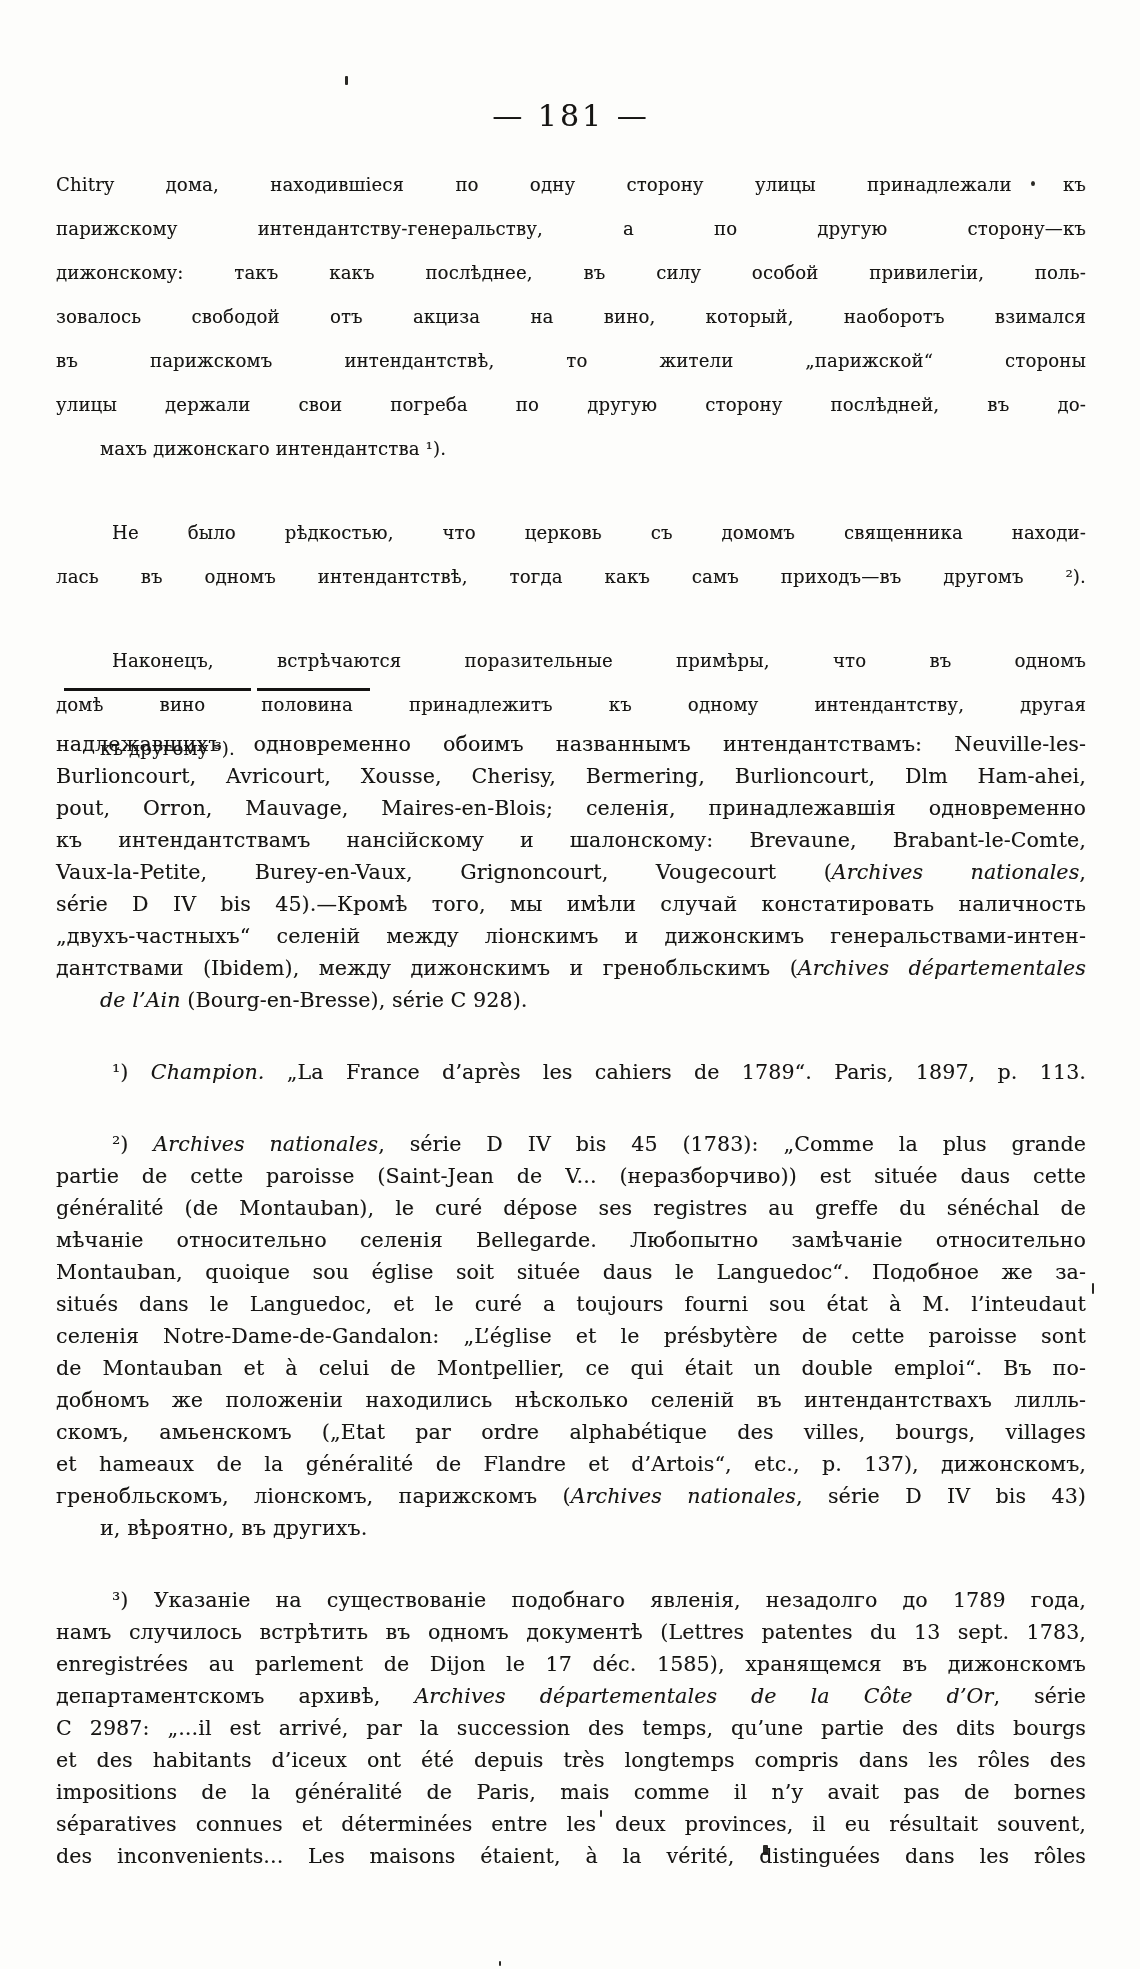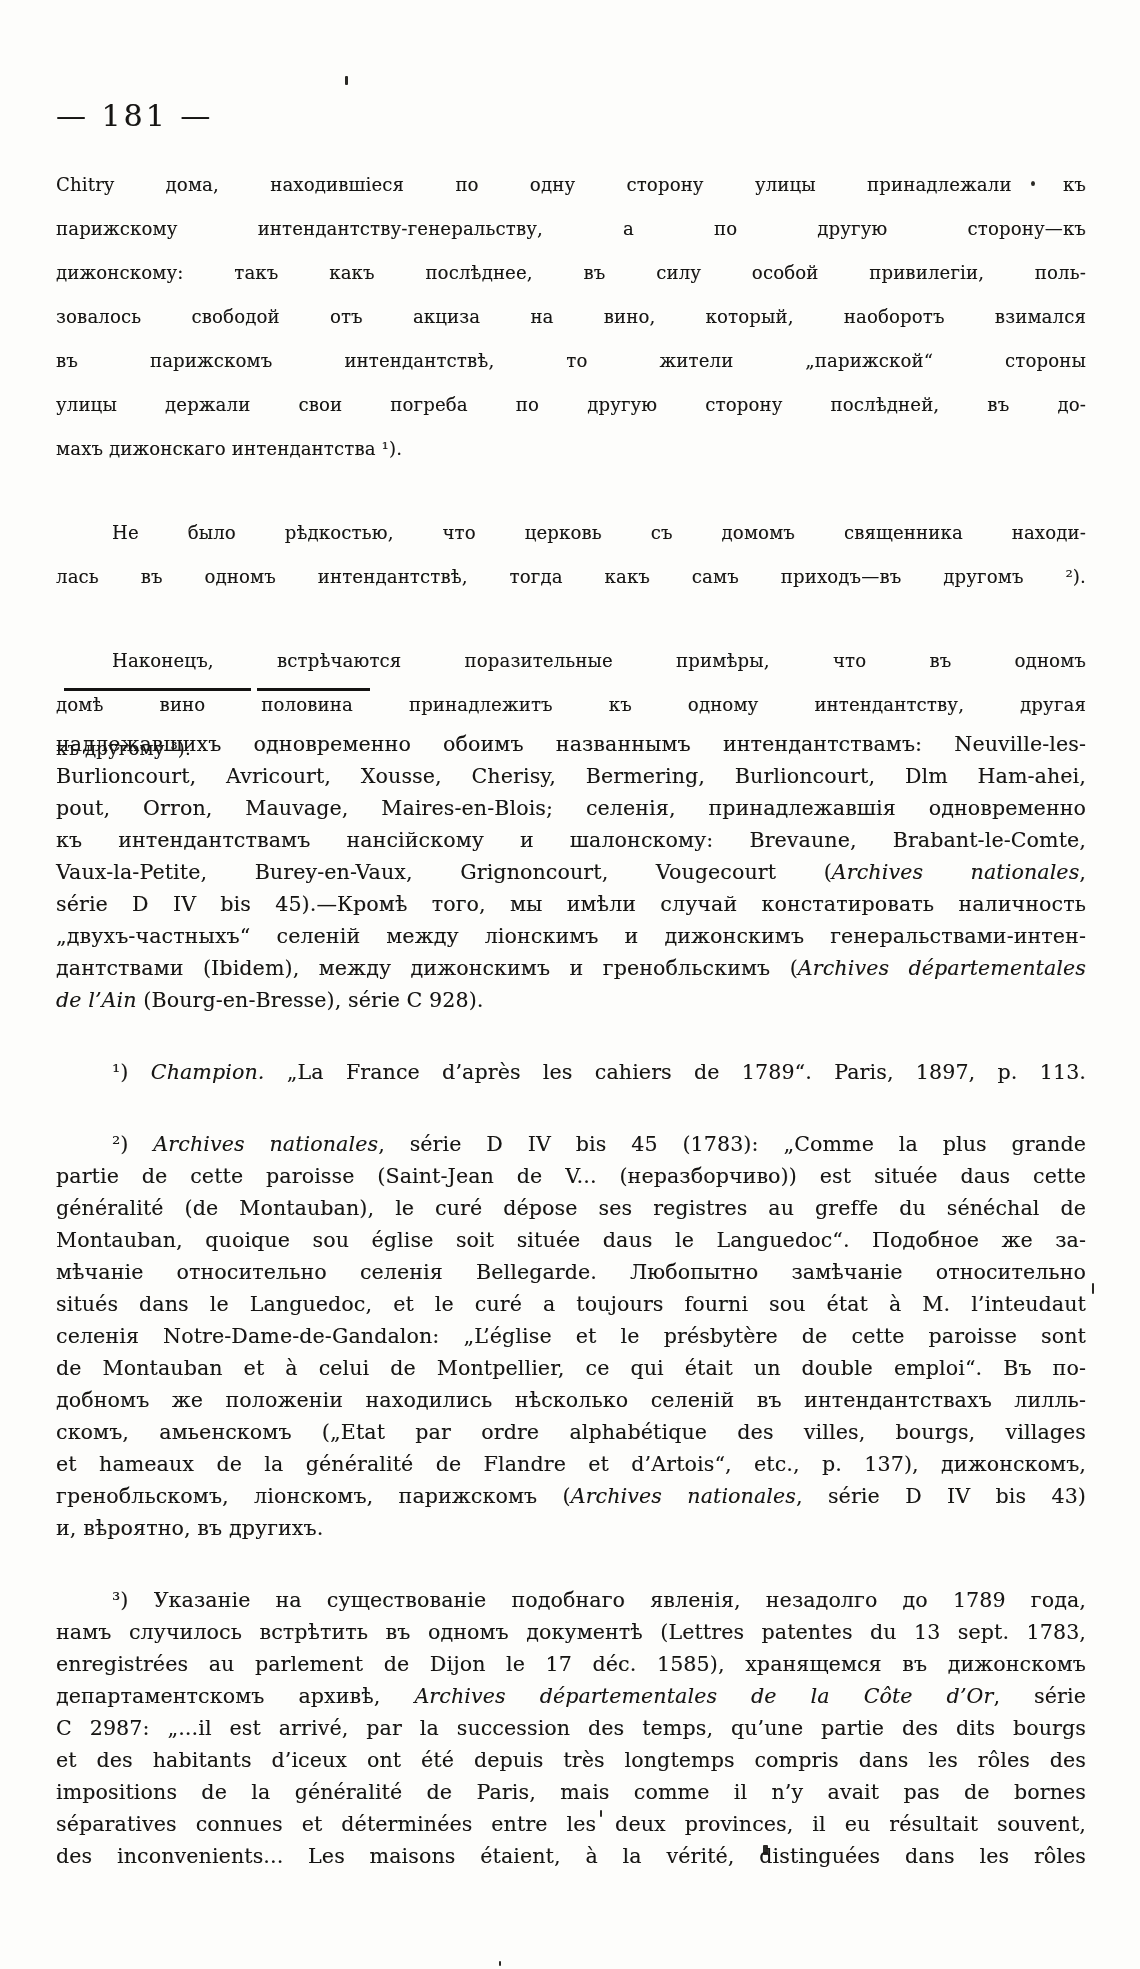--- a/index.html
+++ b/index.html
@@ -19,6 +19,7 @@
     top: 98px;
     left: 56px;
     width: 1030px;
+    text-align: center;
     font-size: 30px;
     letter-spacing: 3px;
     white-space: nowrap;

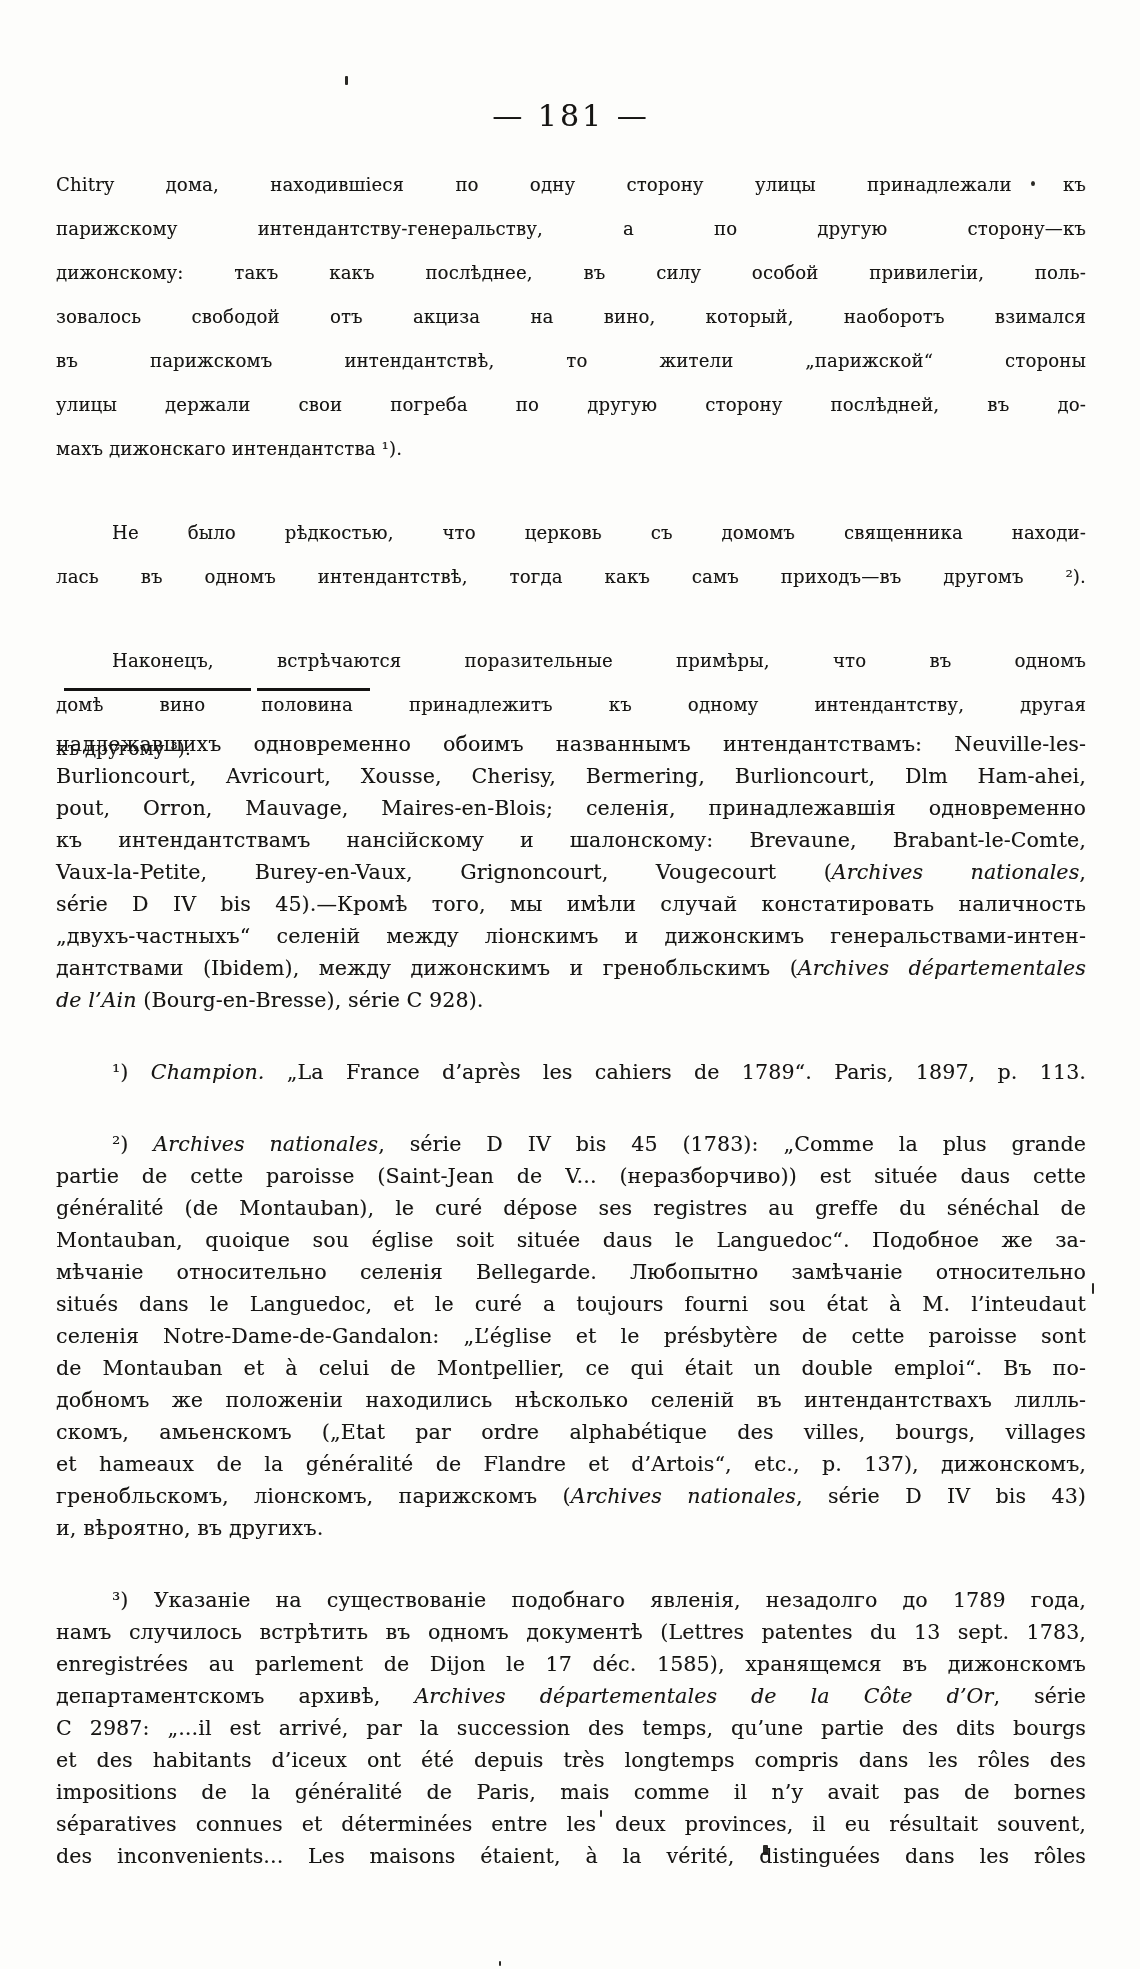--- a/index.html
+++ b/index.html
@@ -49,7 +49,7 @@
     text-align-last: justify;
     white-space: normal;
   }
-  .tline.lastline { text-align-last: left; }
+  .tline.lastline { text-align-last: left; margin-left: 44px; }
   .it { font-style: italic; }
   .fn-rule {
     position: absolute;

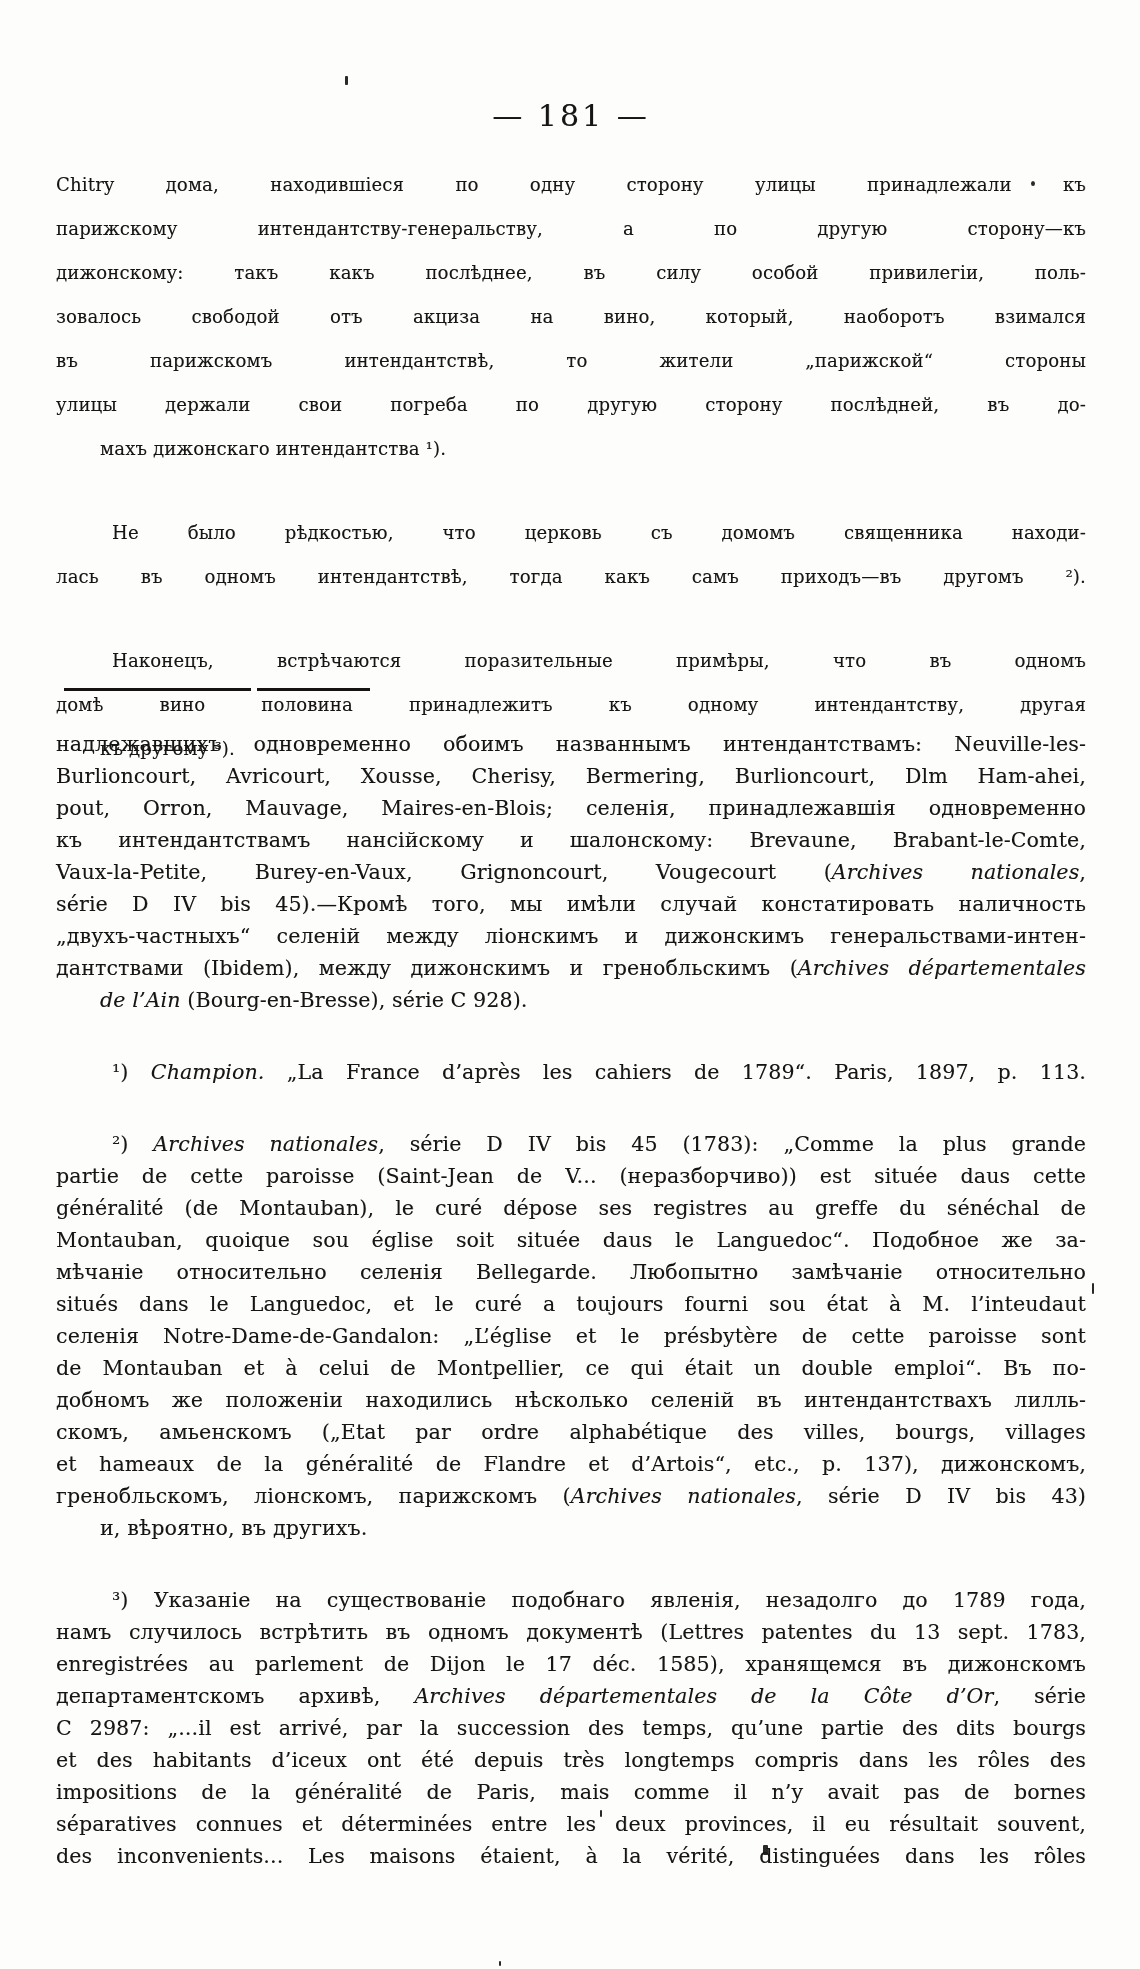--- a/index.html
+++ b/index.html
@@ -126,8 +126,8 @@
         <div class="tline"><span>²) </span><span class="it">Archives nationales</span><span>, série D IV bis 45 (1783): „Comme la plus grande</span></div>
         <div class="tline"><span>partie de cette paroisse (Saint-Jean de V... (неразборчиво)) est située daus cette</span></div>
         <div class="tline"><span>généralité (de Montauban), le curé dépose ses registres au greffe du sénéchal de</span></div>
+        <div class="tline"><span>мѣчаніе относительно селенія Bellegarde. Любопытно замѣчаніе относительно</span></div>
         <div class="tline"><span>Montauban, quoique sou église soit située daus le Languedoc“. Подобное же за-</span></div>
-        <div class="tline"><span>мѣчаніе относительно селенія Bellegarde. Любопытно замѣчаніе относительно</span></div>
         <div class="tline"><span>situés dans le Languedoc, et le curé a toujours fourni sou état à M. l’inteudaut</span></div>
         <div class="tline"><span>селенія Notre-Dame-de-Gandalon: „L’église et le présbytère de cette paroisse sont</span></div>
         <div class="tline"><span>de Montauban et à celui de Montpellier, ce qui était un double emploi“. Въ по-</span></div>

